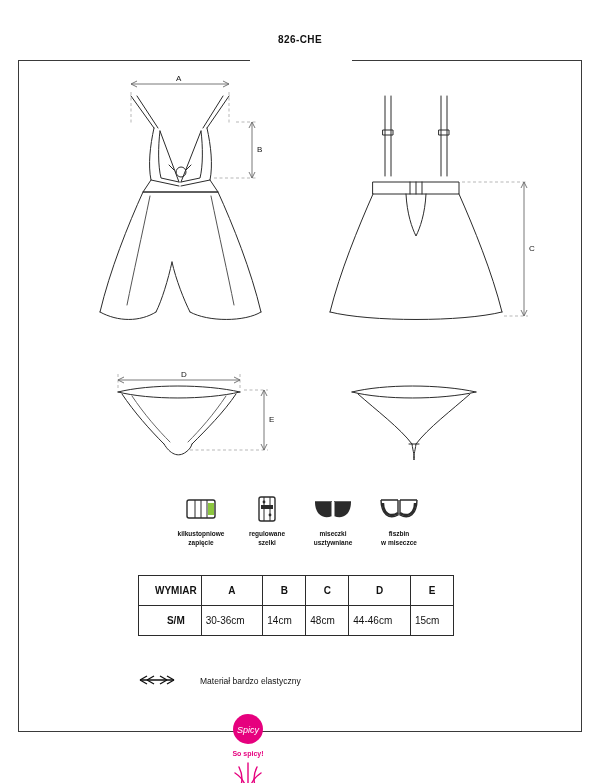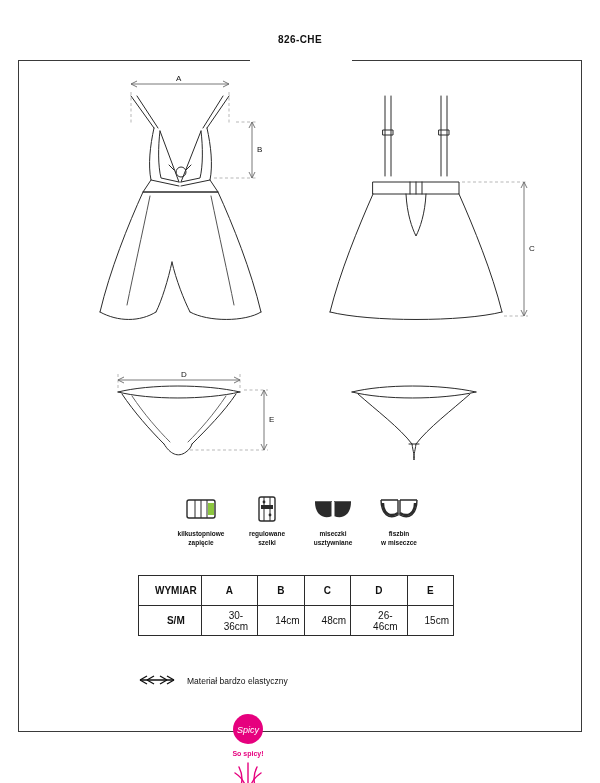--- a/index.html
+++ b/index.html
@@ -115,7 +115,7 @@
     padding-left: 16px;
   }
   .sizetable th { font-weight: bold; }
-  .sizetable td.val { text-align: center; padding-left: 17px; }
+  .sizetable td.val { text-align: left; padding-left: 4px; }
 
   
   .stretch {

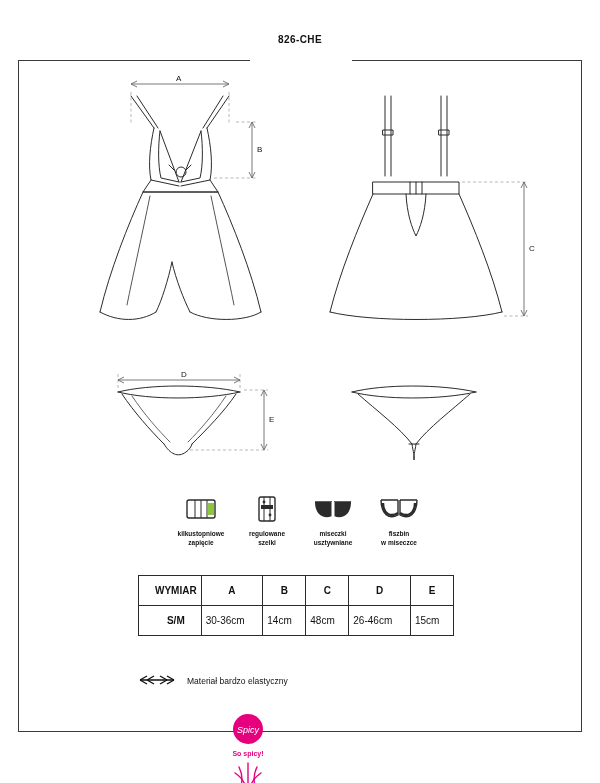--- a/index.html
+++ b/index.html
@@ -369,7 +369,7 @@
       <td class="val">30-36cm</td>
       <td class="val">14cm</td>
       <td class="val">48cm</td>
-      <td class="val">26-46cm</td>
+      <td class="val">44-46cm</td>
       <td class="val">15cm</td>
     </tr>
   </tbody>

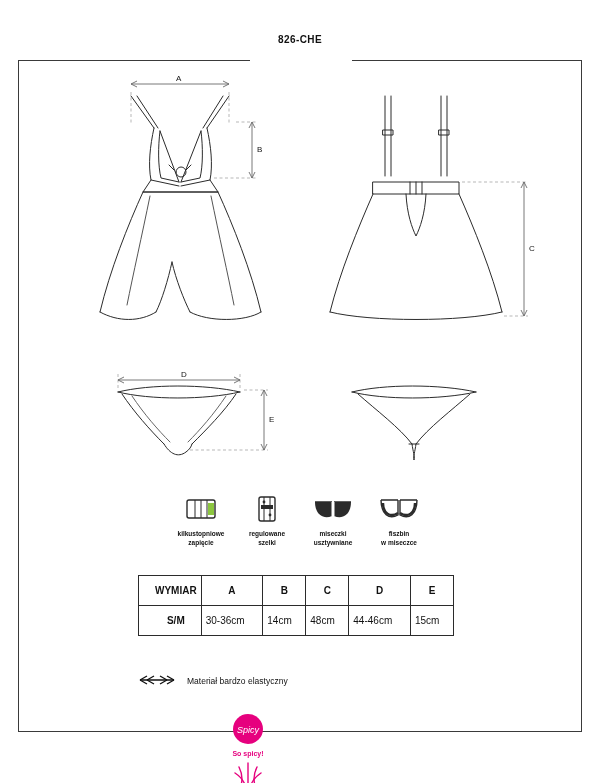--- a/index.html
+++ b/index.html
@@ -124,7 +124,7 @@
     top: 675px;
     display: flex;
     align-items: center;
-    gap: 11px;
+    gap: 24px;
     font-size: 8.5px;
     color: #111;
   }

